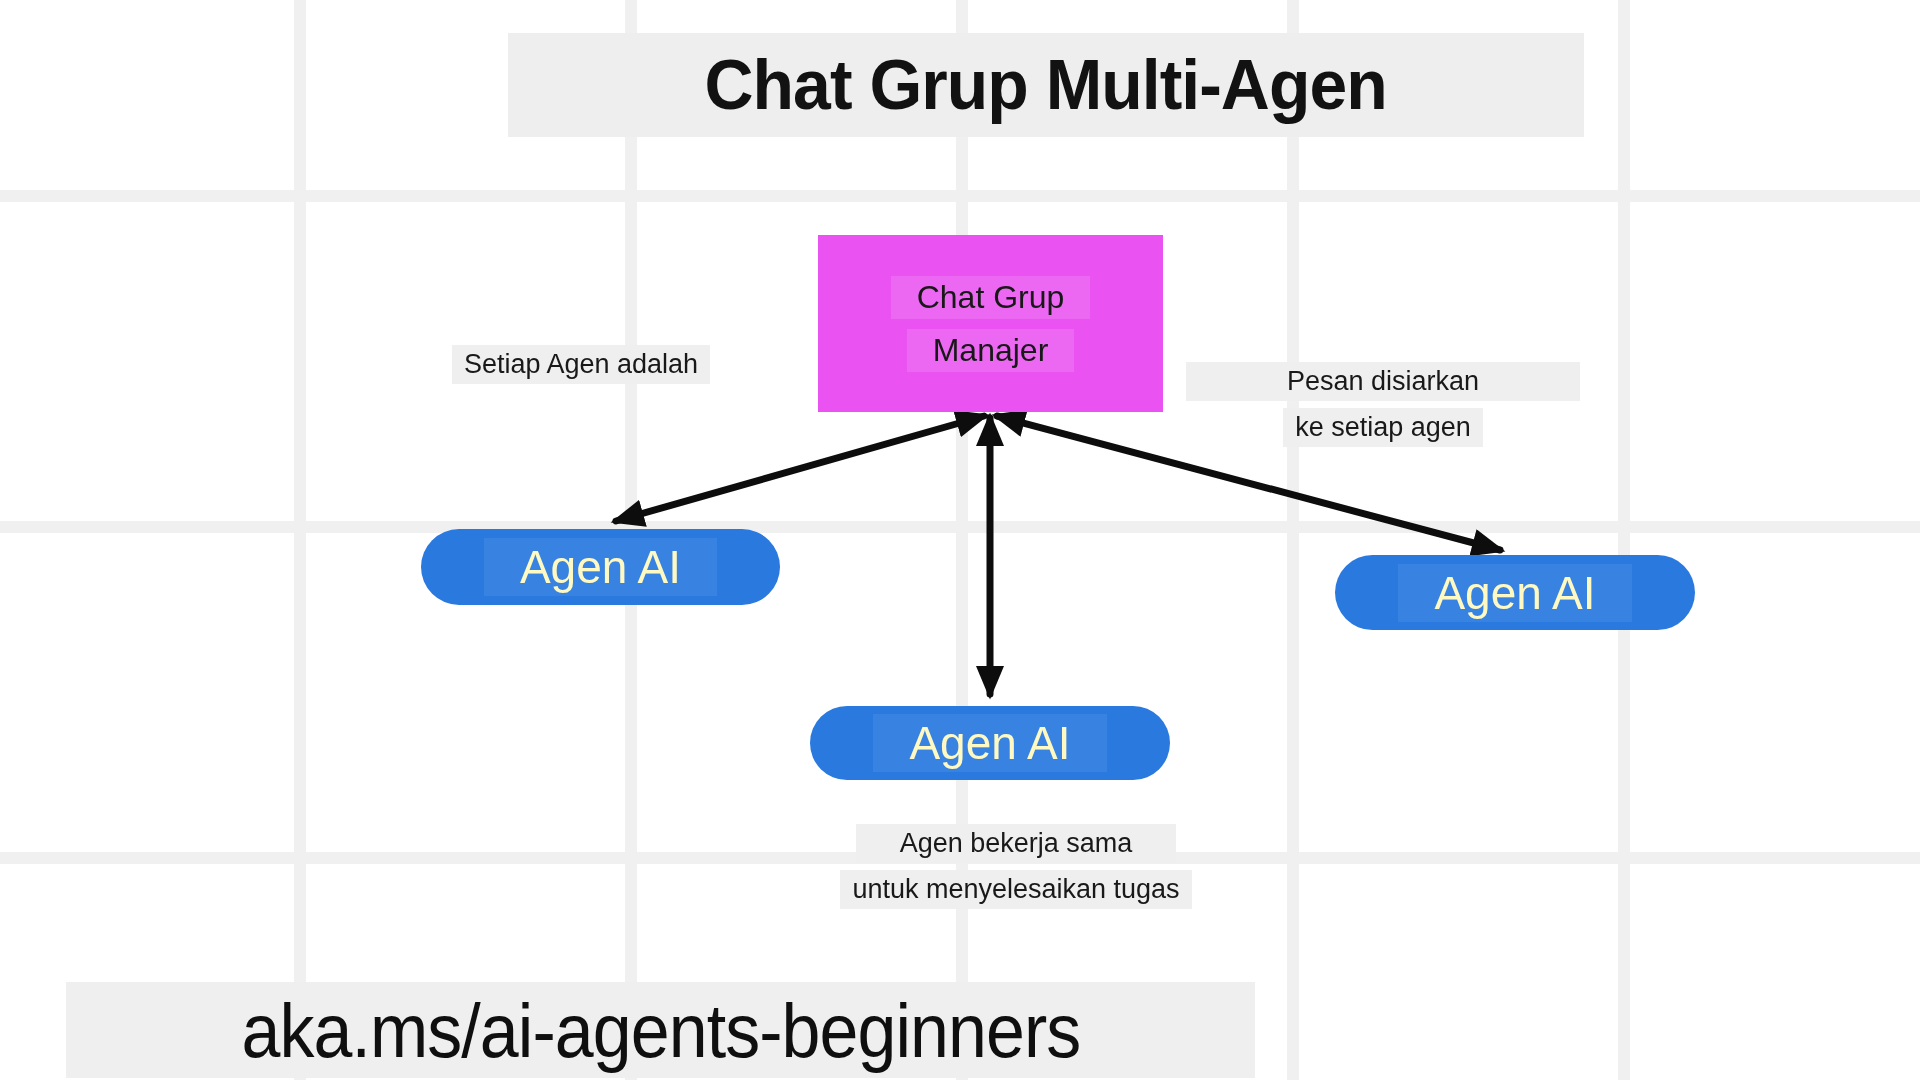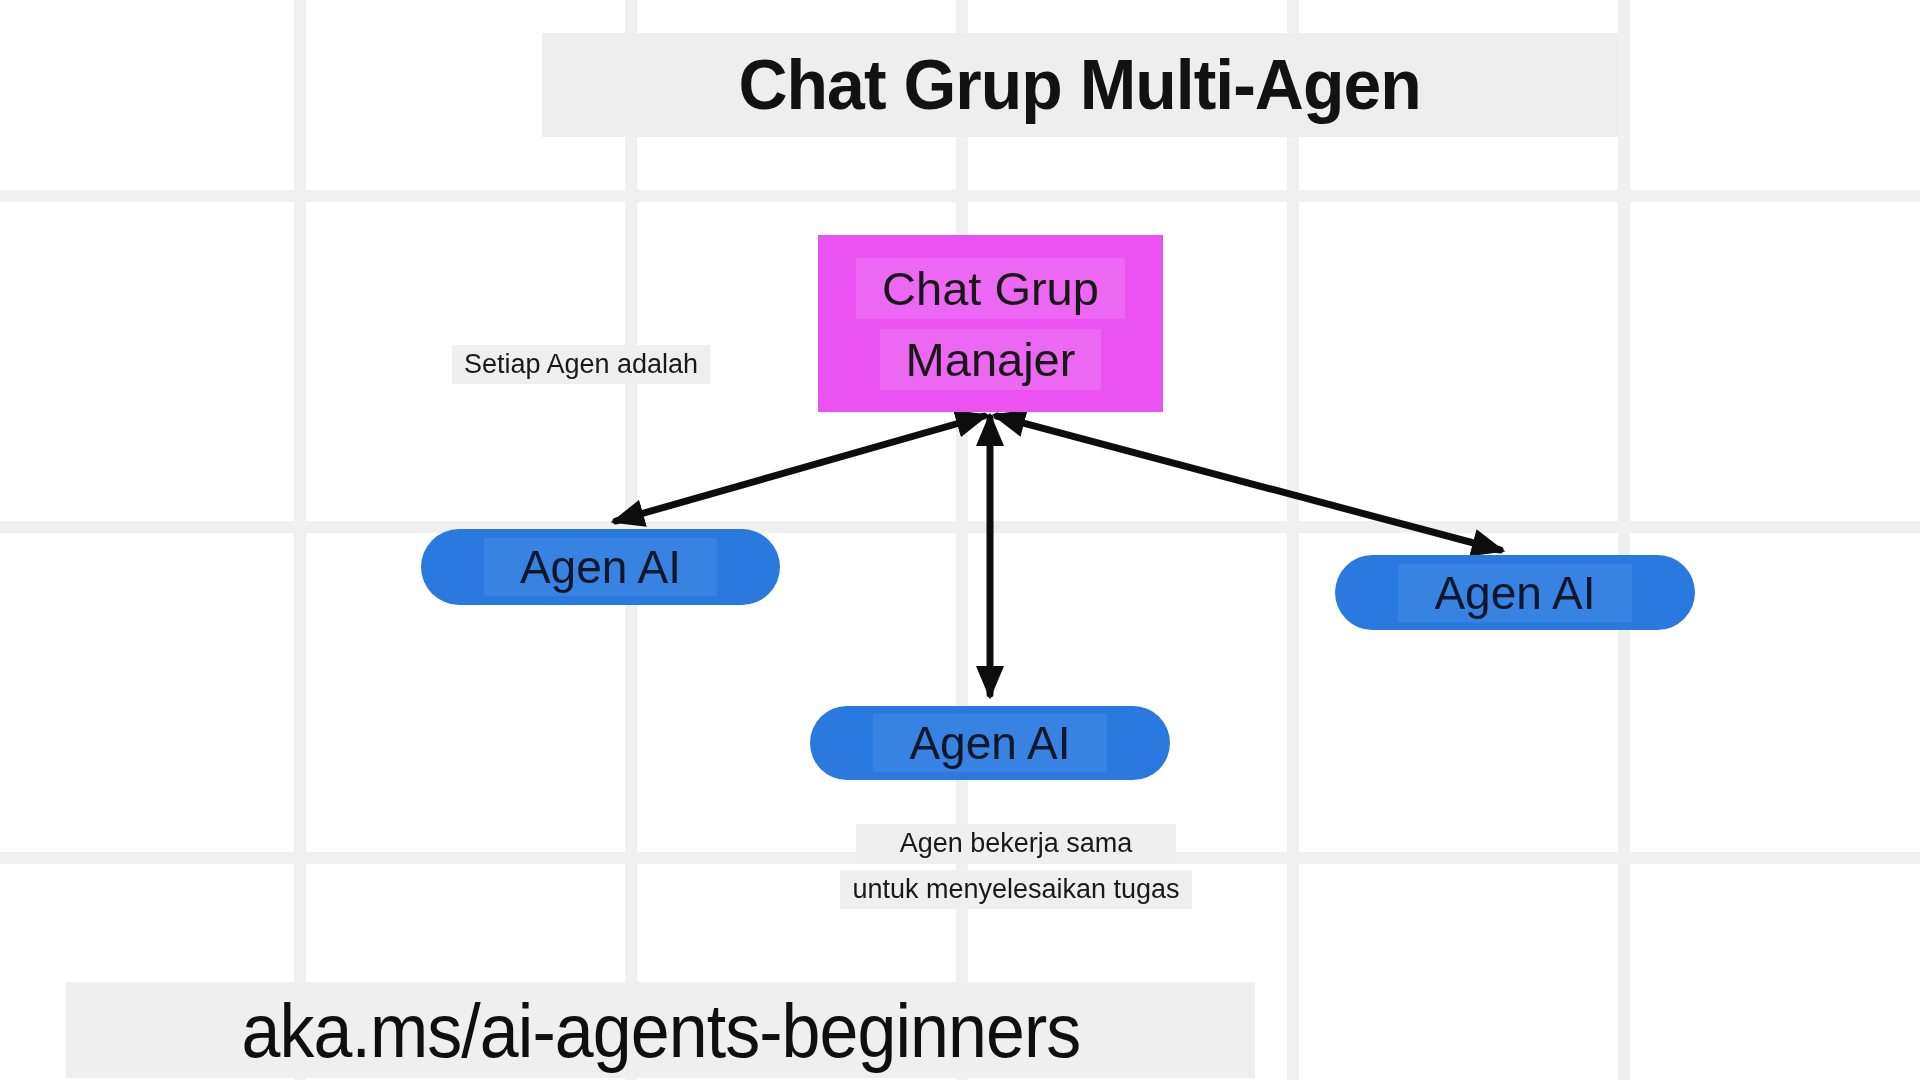--- a/index.html
+++ b/index.html
@@ -26,7 +26,7 @@
 
   
   .title-box {
-    left: 542px; top: 33px; width: 1076px; height: 104px;
+    left: 508px; top: 33px; width: 1076px; height: 104px;
     background: #eeeeef;
     display: flex; align-items: center; justify-content: center;
   }

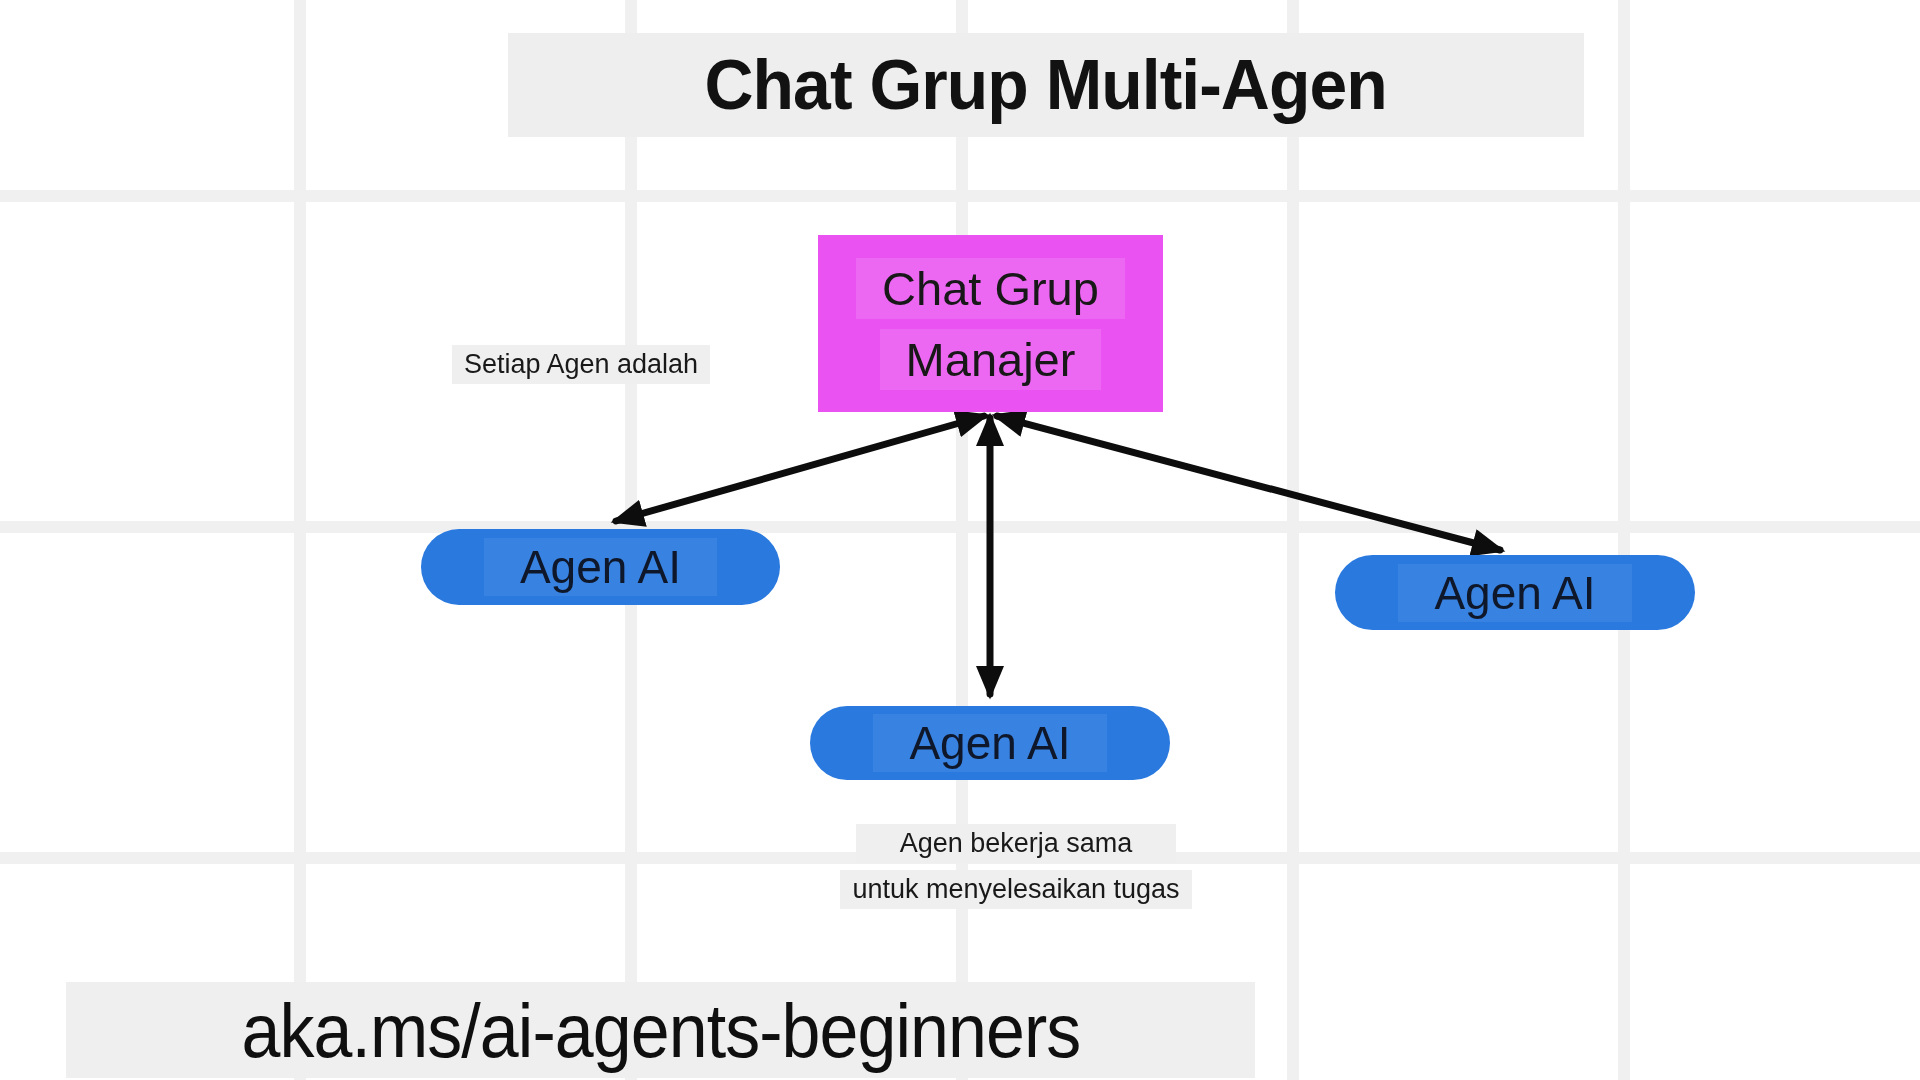--- a/index.html
+++ b/index.html
@@ -44,7 +44,7 @@
     gap: 10px;
   }
   .manager .node-line {
-    font-size: 47px; font-weight: 500; color: #181818;
+    font-size: 32px; font-weight: 500; color: #181818;
     background: rgba(255,255,255,0.13);
     padding: 3px 26px; white-space: nowrap;
   }

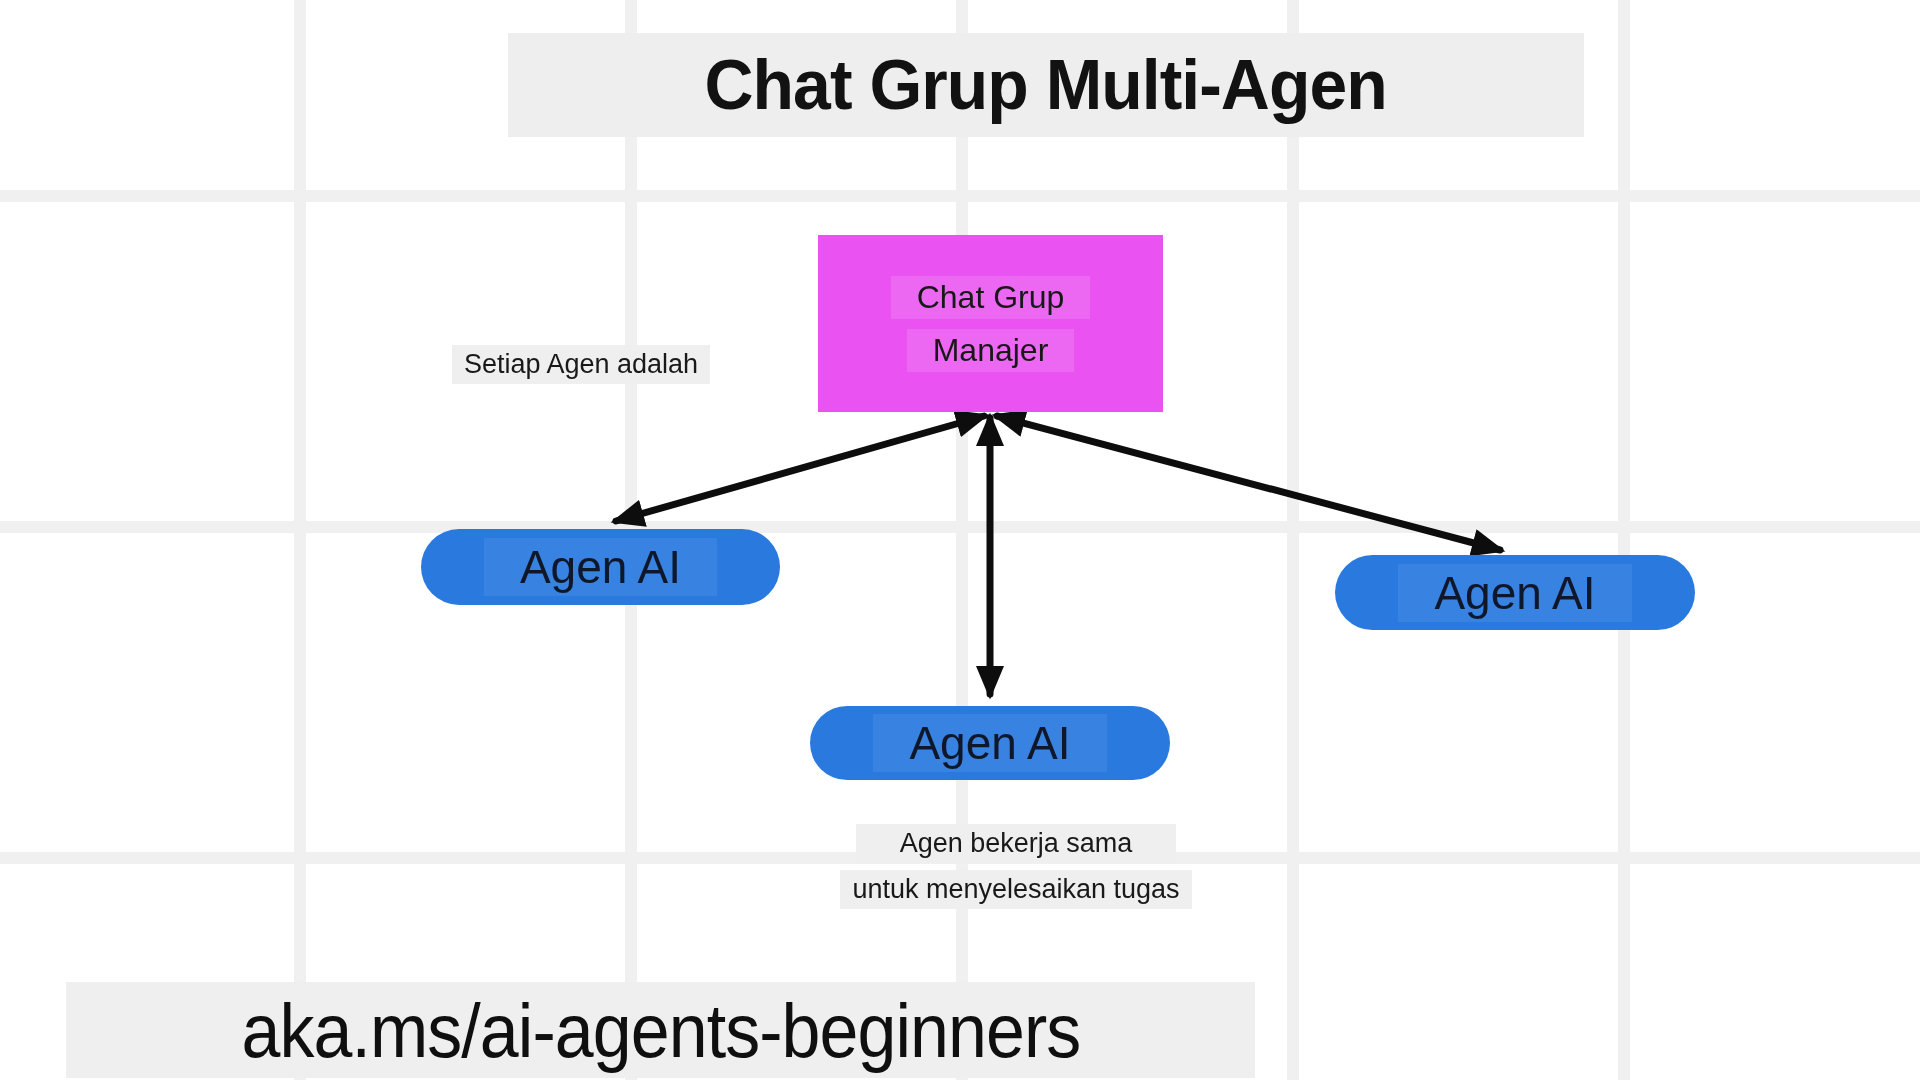--- a/index.html
+++ b/index.html
@@ -144,6 +144,10 @@
     <span>Setiap Agen adalah</span>
   </div>
 
+  <div class="abs note note-right">
+    <span class="w-full">Pesan disiarkan</span>
+    <span>ke setiap agen</span>
+  </div>
 
   <div class="abs note note-bottom">
     <span class="w-full">Agen bekerja sama</span>

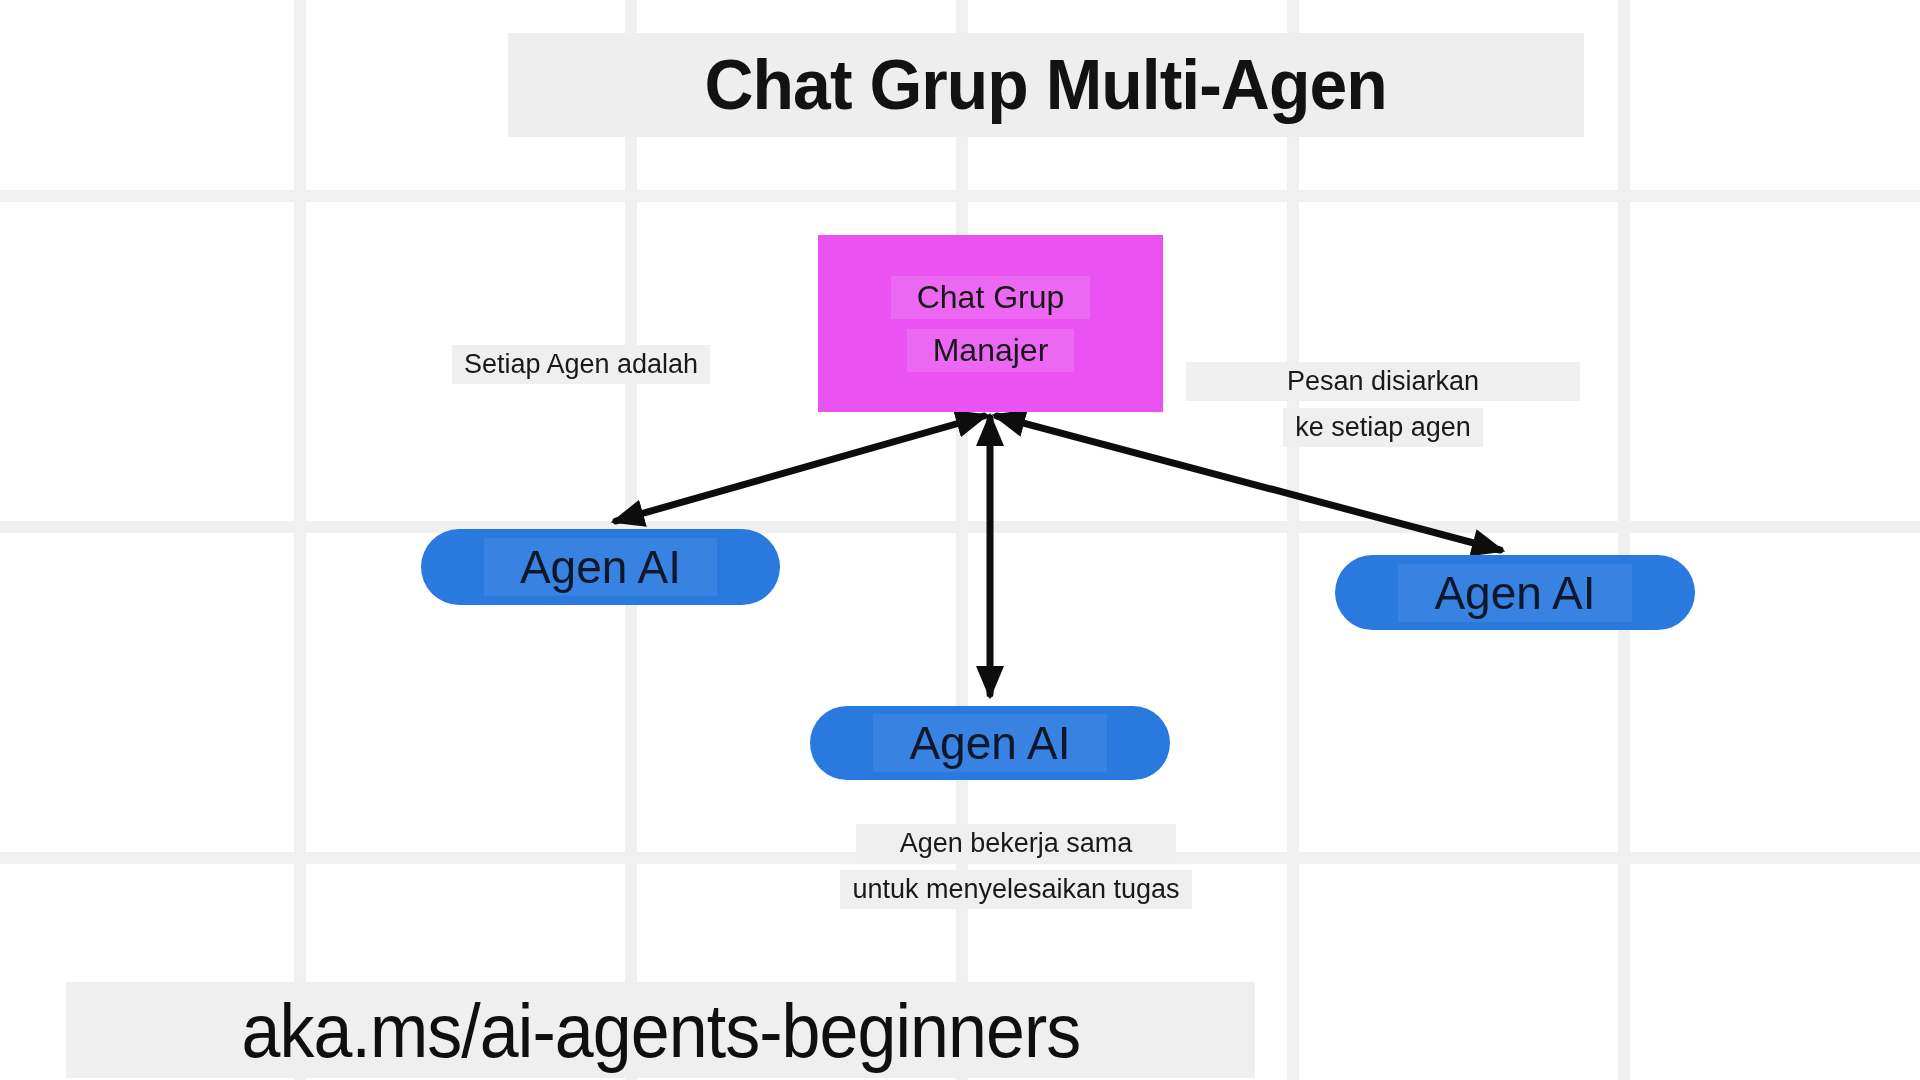--- a/index.html
+++ b/index.html
@@ -59,7 +59,7 @@
   .agent-center { left: 810px;  top: 706px; width: 360px; height: 74px; }
   .agent-right  { left: 1335px; top: 555px; width: 360px; height: 75px; }
   .agent .agent-label {
-    font-size: 46px; font-weight: 400; color: #0f172a;
+    font-size: 46px; font-weight: 400; color: #fef9c3;
     background: rgba(255,255,255,0.07);
     padding: 2px 36px; white-space: nowrap;
   }

